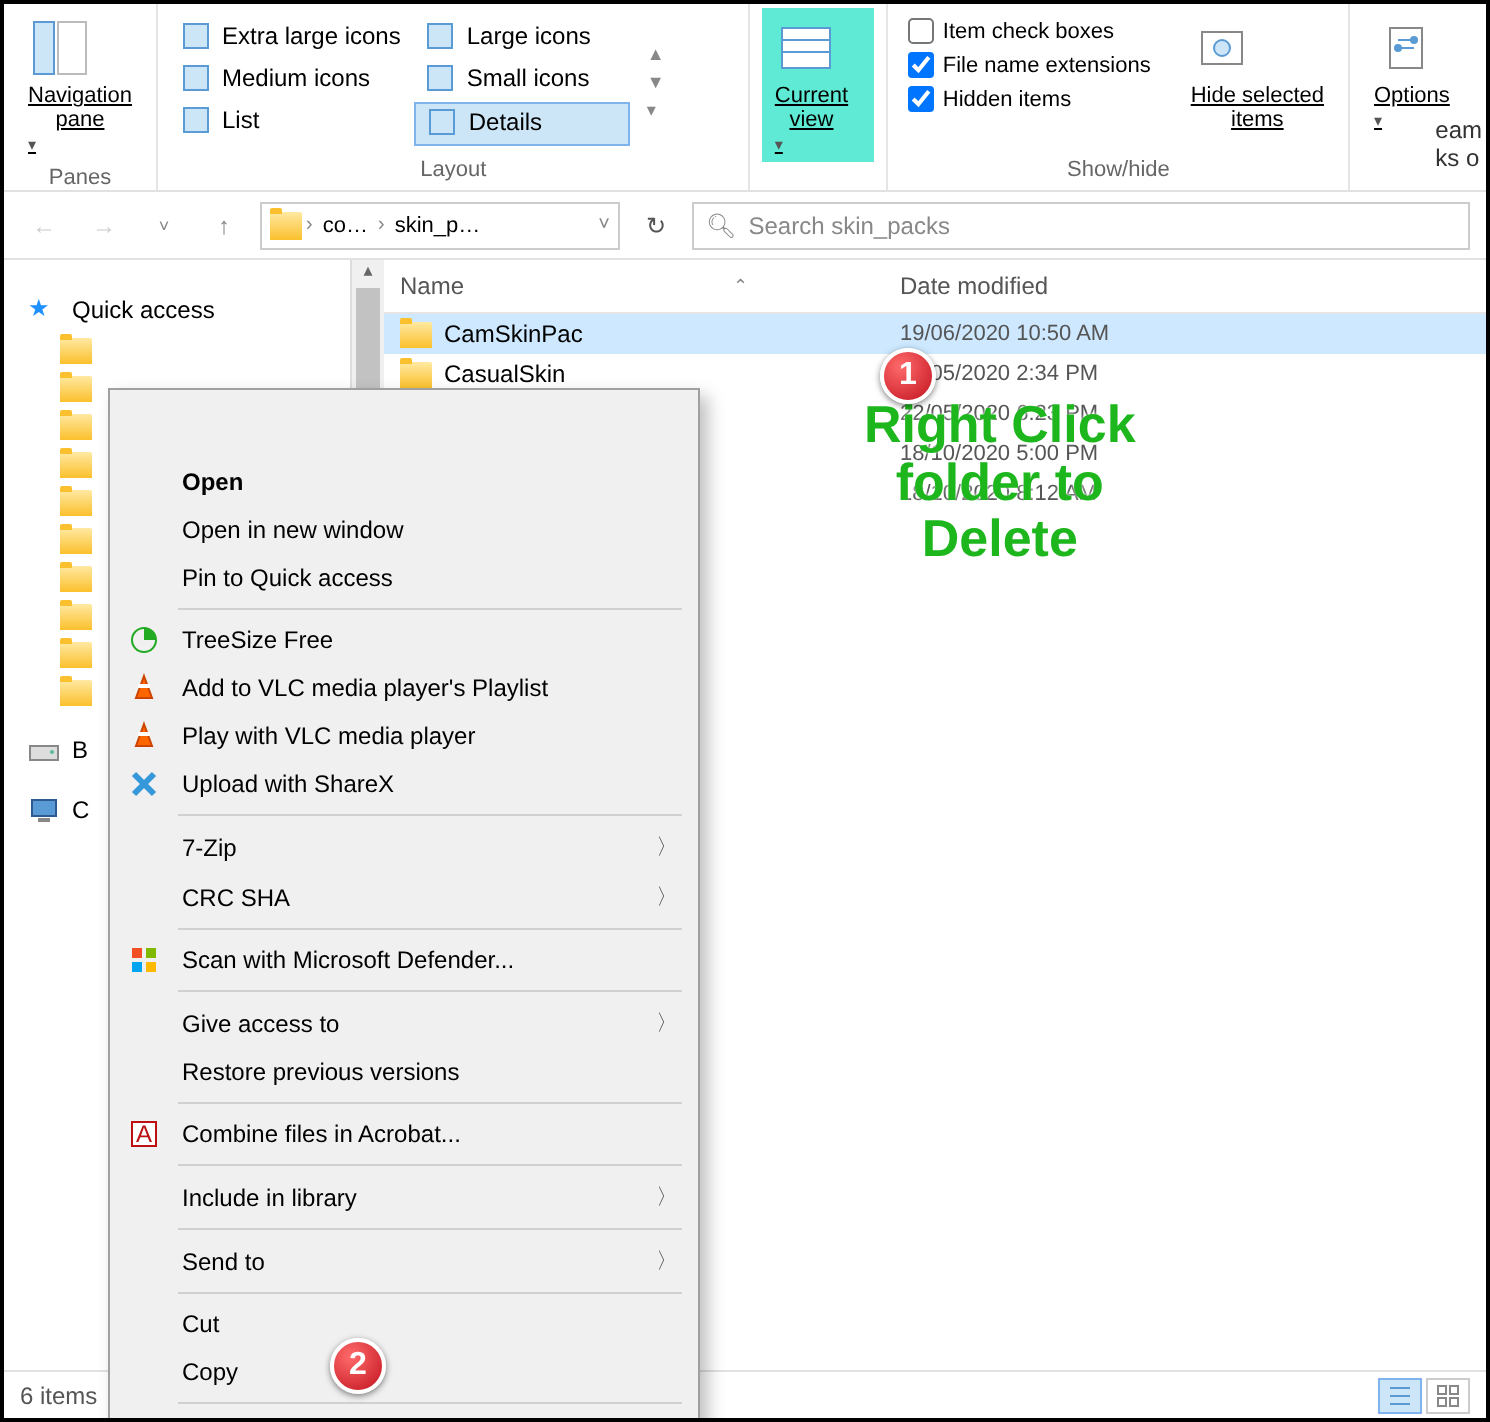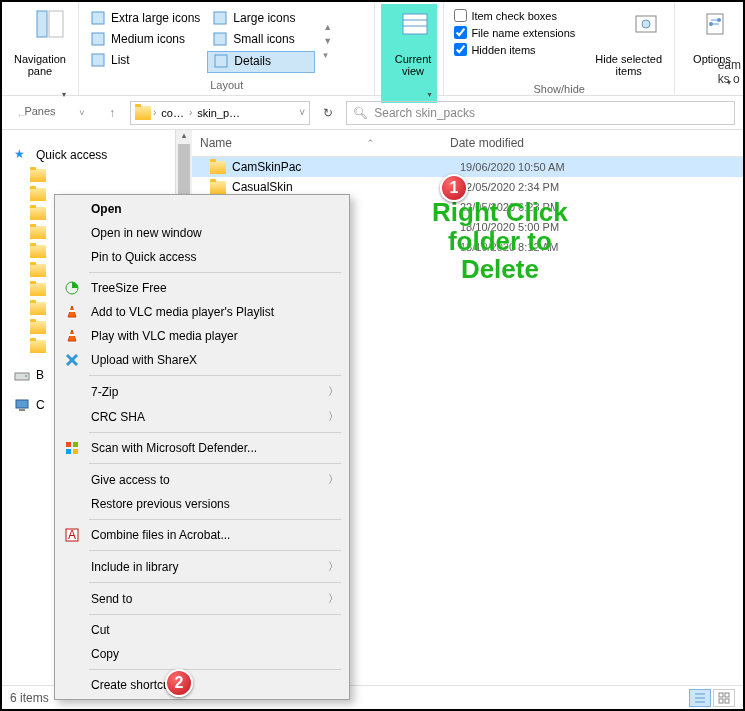--- a/index.html
+++ b/index.html
@@ -10,7 +10,7 @@
 .ribbon-group { border-right: 1px solid #e5e5e5; padding: 2px 6px; display: flex; flex-direction: column; }
 .ribbon-group-content { display: flex; flex: 1; align-items: flex-start; gap: 4px; }
 .ribbon-group-label { text-align: center; color: #666; font-size: 11px; padding: 2px 0; }
-.big-btn { display: flex; flex-direction: column; align-items: flex-end; justify-content: center; gap: 13px; padding: 4px 6px; min-width: 56px; cursor: pointer; }
+.big-btn { display: flex; flex-direction: column; align-items: flex-start; justify-content: center; gap: 2px; padding: 4px 6px; min-width: 56px; cursor: pointer; text-decoration: underline; }
 .big-btn .ic { width: 32px; height: 32px; display: flex; align-items: center; justify-content: center; }
 .big-btn-label { font-size: 11px; text-align: center; line-height: 1.1; }
 .layout-grid { display: grid; grid-template-columns: repeat(2, auto); gap: 1px; }

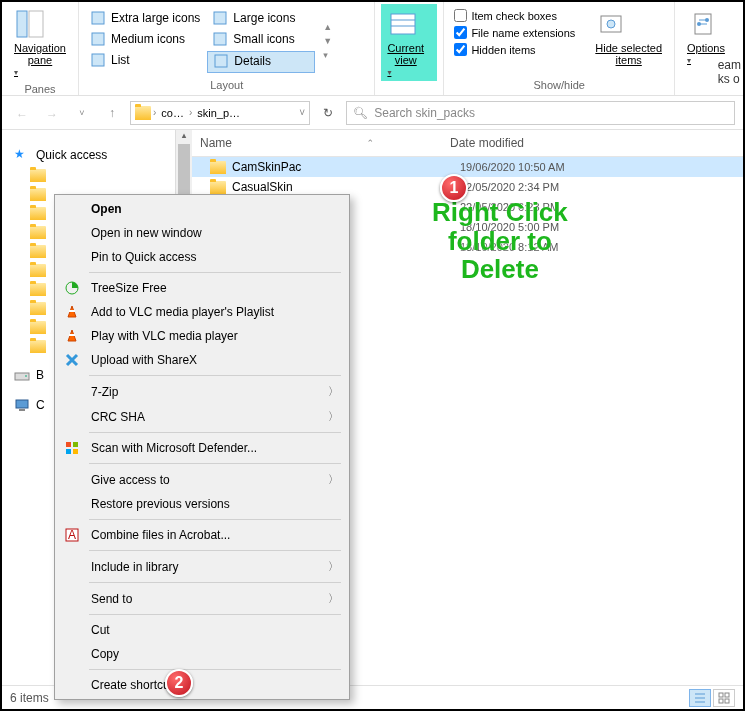--- a/index.html
+++ b/index.html
@@ -50,7 +50,7 @@
 .filelist { flex: 1; overflow: auto; position: relative; }
 .file-row { display: flex; align-items: center; cursor: pointer; padding: 1px 0; }
 .file-row.selected { background: #cde8ff; }
-.file-row .cell { padding: 2px 18px; display: flex; align-items: center; gap: 6px; }
+.file-row .cell { padding: 2px 8px; display: flex; align-items: center; gap: 6px; }
 .file-row .col-name { flex: 0 0 250px; }
 .file-row .col-date { flex: 0 0 150px; color: #555; font-size: 11px; }
 .file-row .folder-ic { width: 16px; height: 13px; }

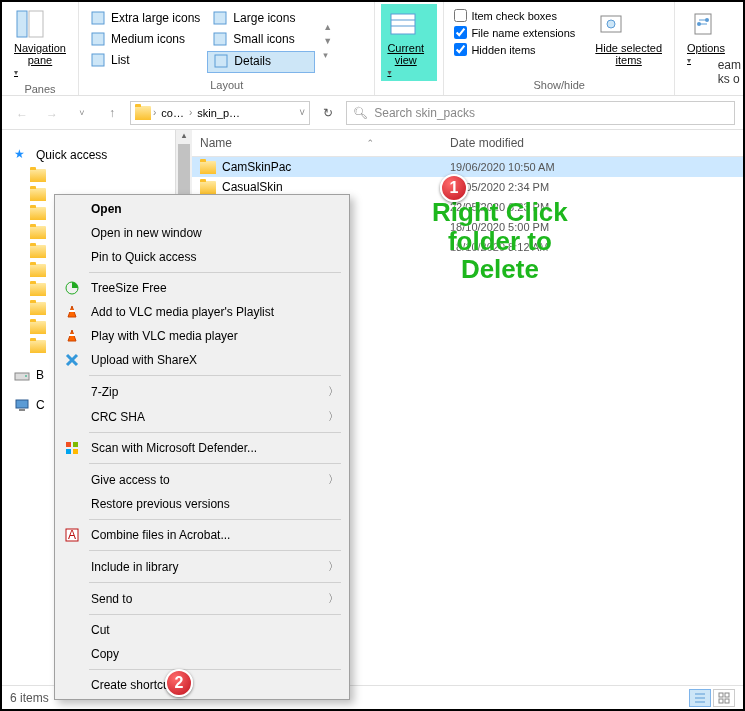--- a/index.html
+++ b/index.html
@@ -71,7 +71,7 @@
 .menu-item { display: flex; align-items: center; padding: 5px 10px 5px 36px; cursor: pointer; position: relative; font-size: 12px; }
 .menu-item .mic { position: absolute; left: 8px; width: 18px; height: 18px; display: flex; align-items: center; justify-content: center; }
 .menu-item .arrow { margin-left: auto; color: #555; font-size: 11px; }
-.menu-item.bold { font-weight: 600; }
+.menu-item.bold { font-weight: 600; margin-top: 32px; }
 .menu-sep { height: 1px; background: #d0d0d0; margin: 3px 8px 3px 34px; }
 
 

